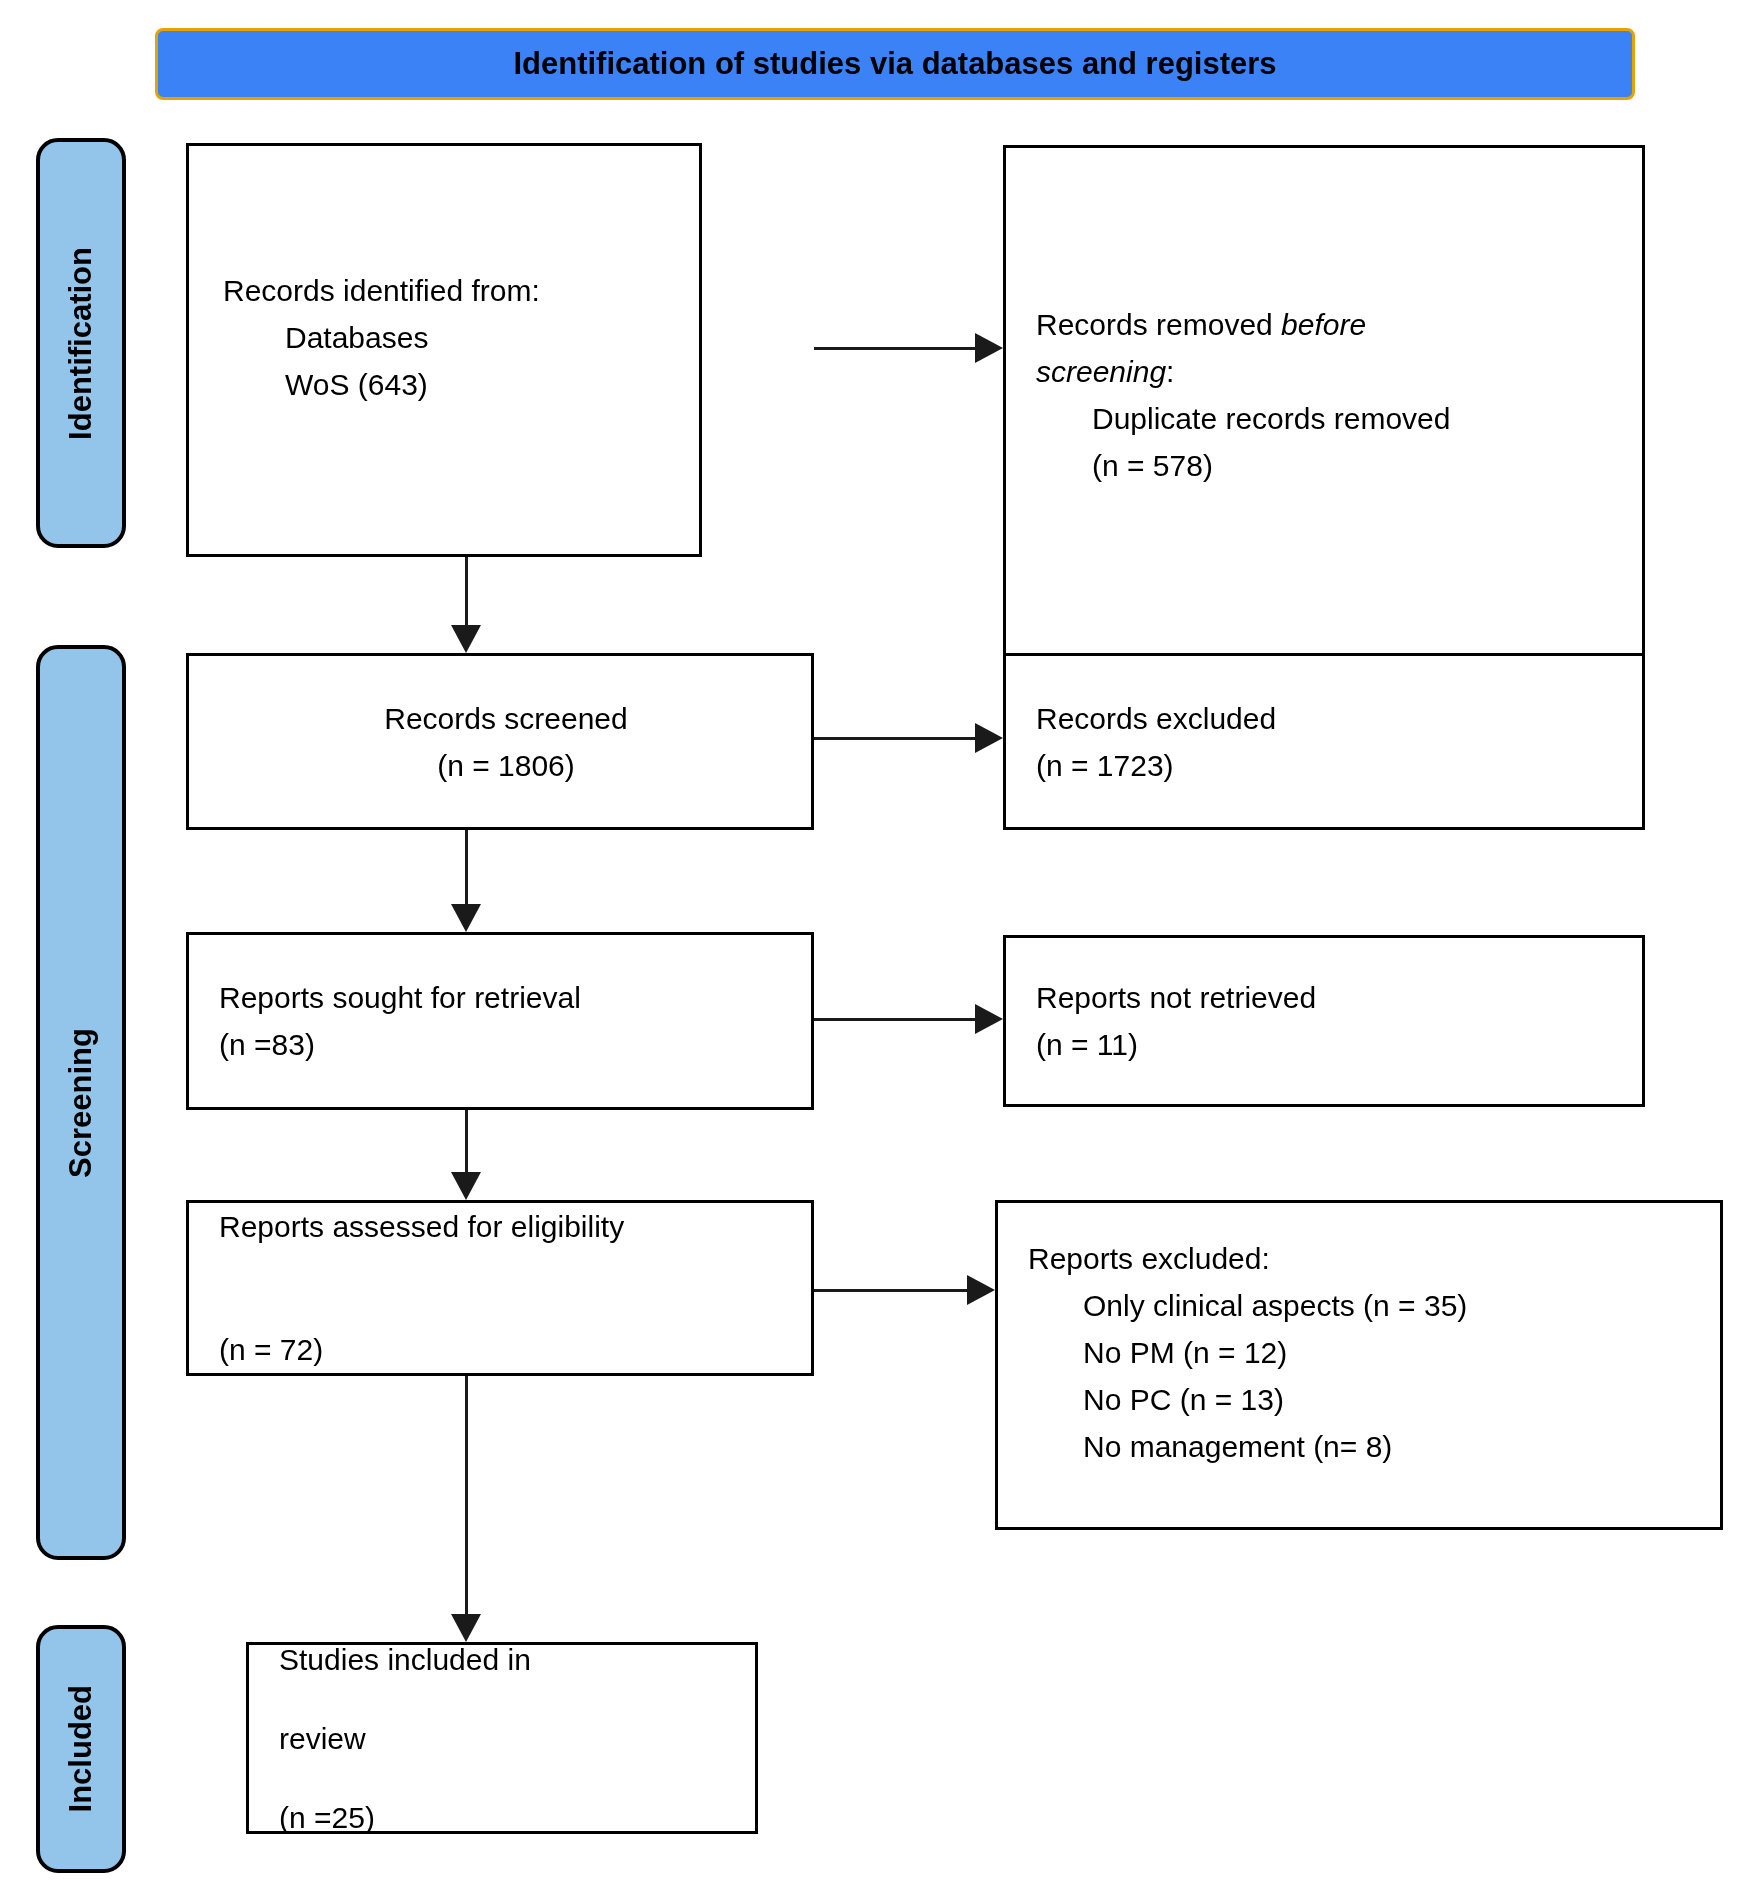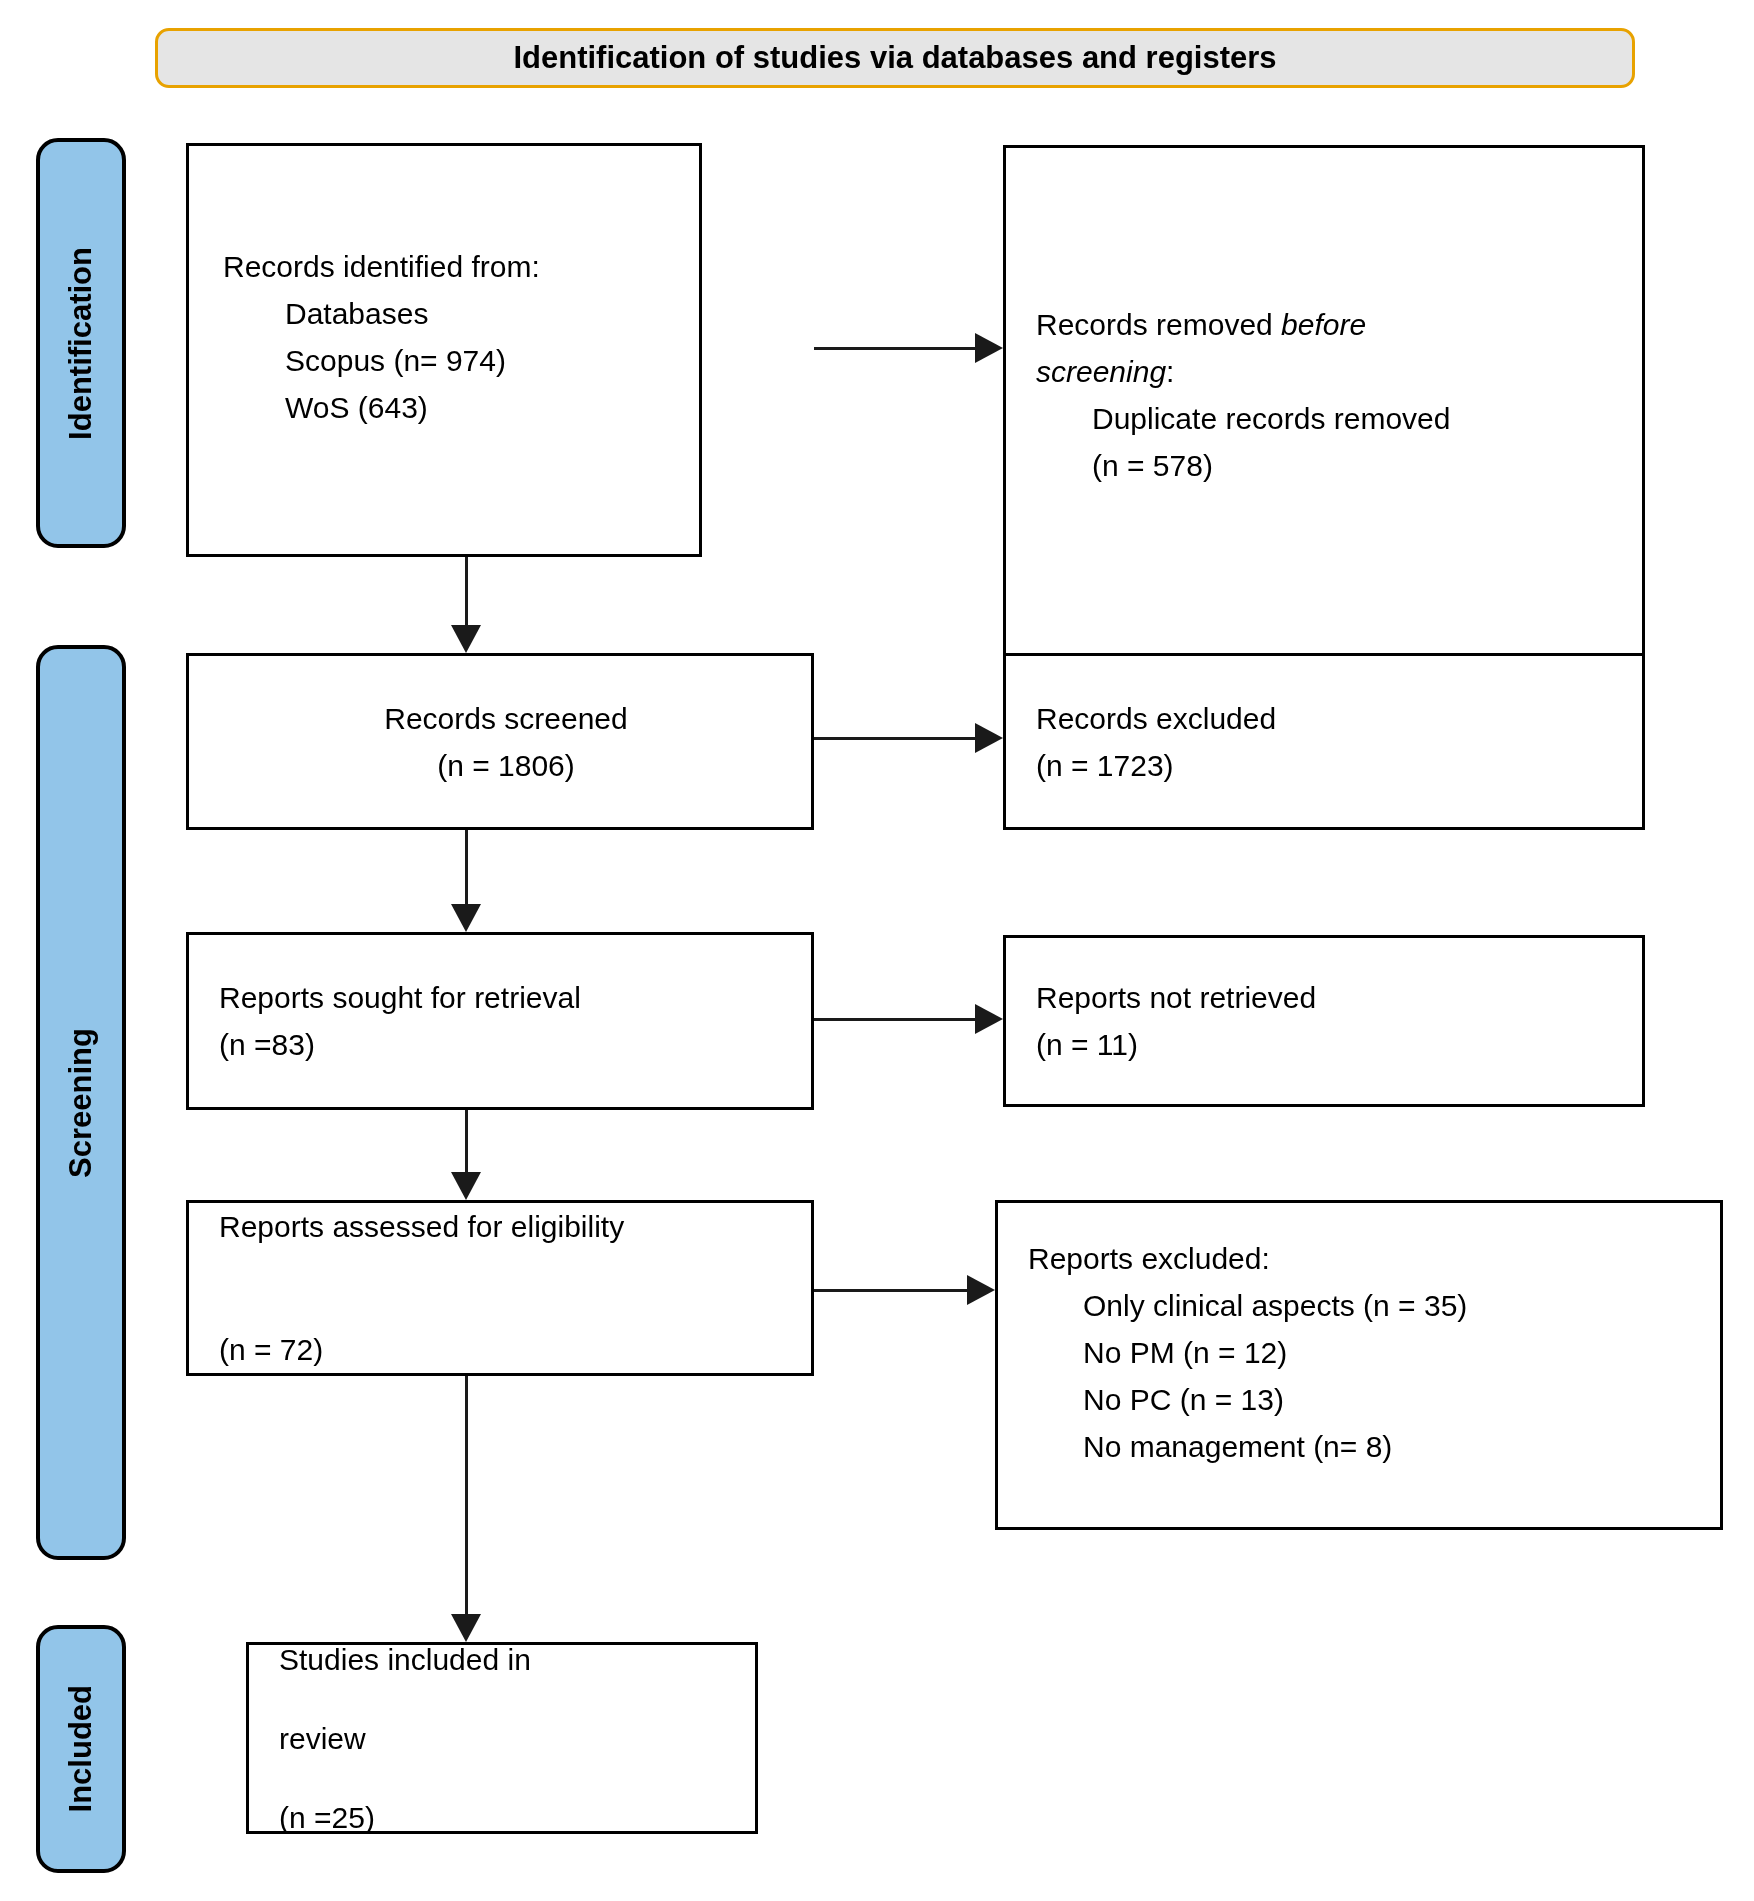--- a/index.html
+++ b/index.html
@@ -16,10 +16,10 @@
   .banner {
     position: absolute;
     left: 155px; top: 28px;
-    width: 1480px; height: 60px;
-    background: #e5e5e5;
+    width: 1480px; height: 72px;
+    background: #3b82f6;
     border: 3px solid #E8A200;
-    border-radius: 14px;
+    border-radius: 8px;
     display: flex; align-items: center; justify-content: center;
   }
   .banner-text { font-size: 31px; font-weight: bold; }

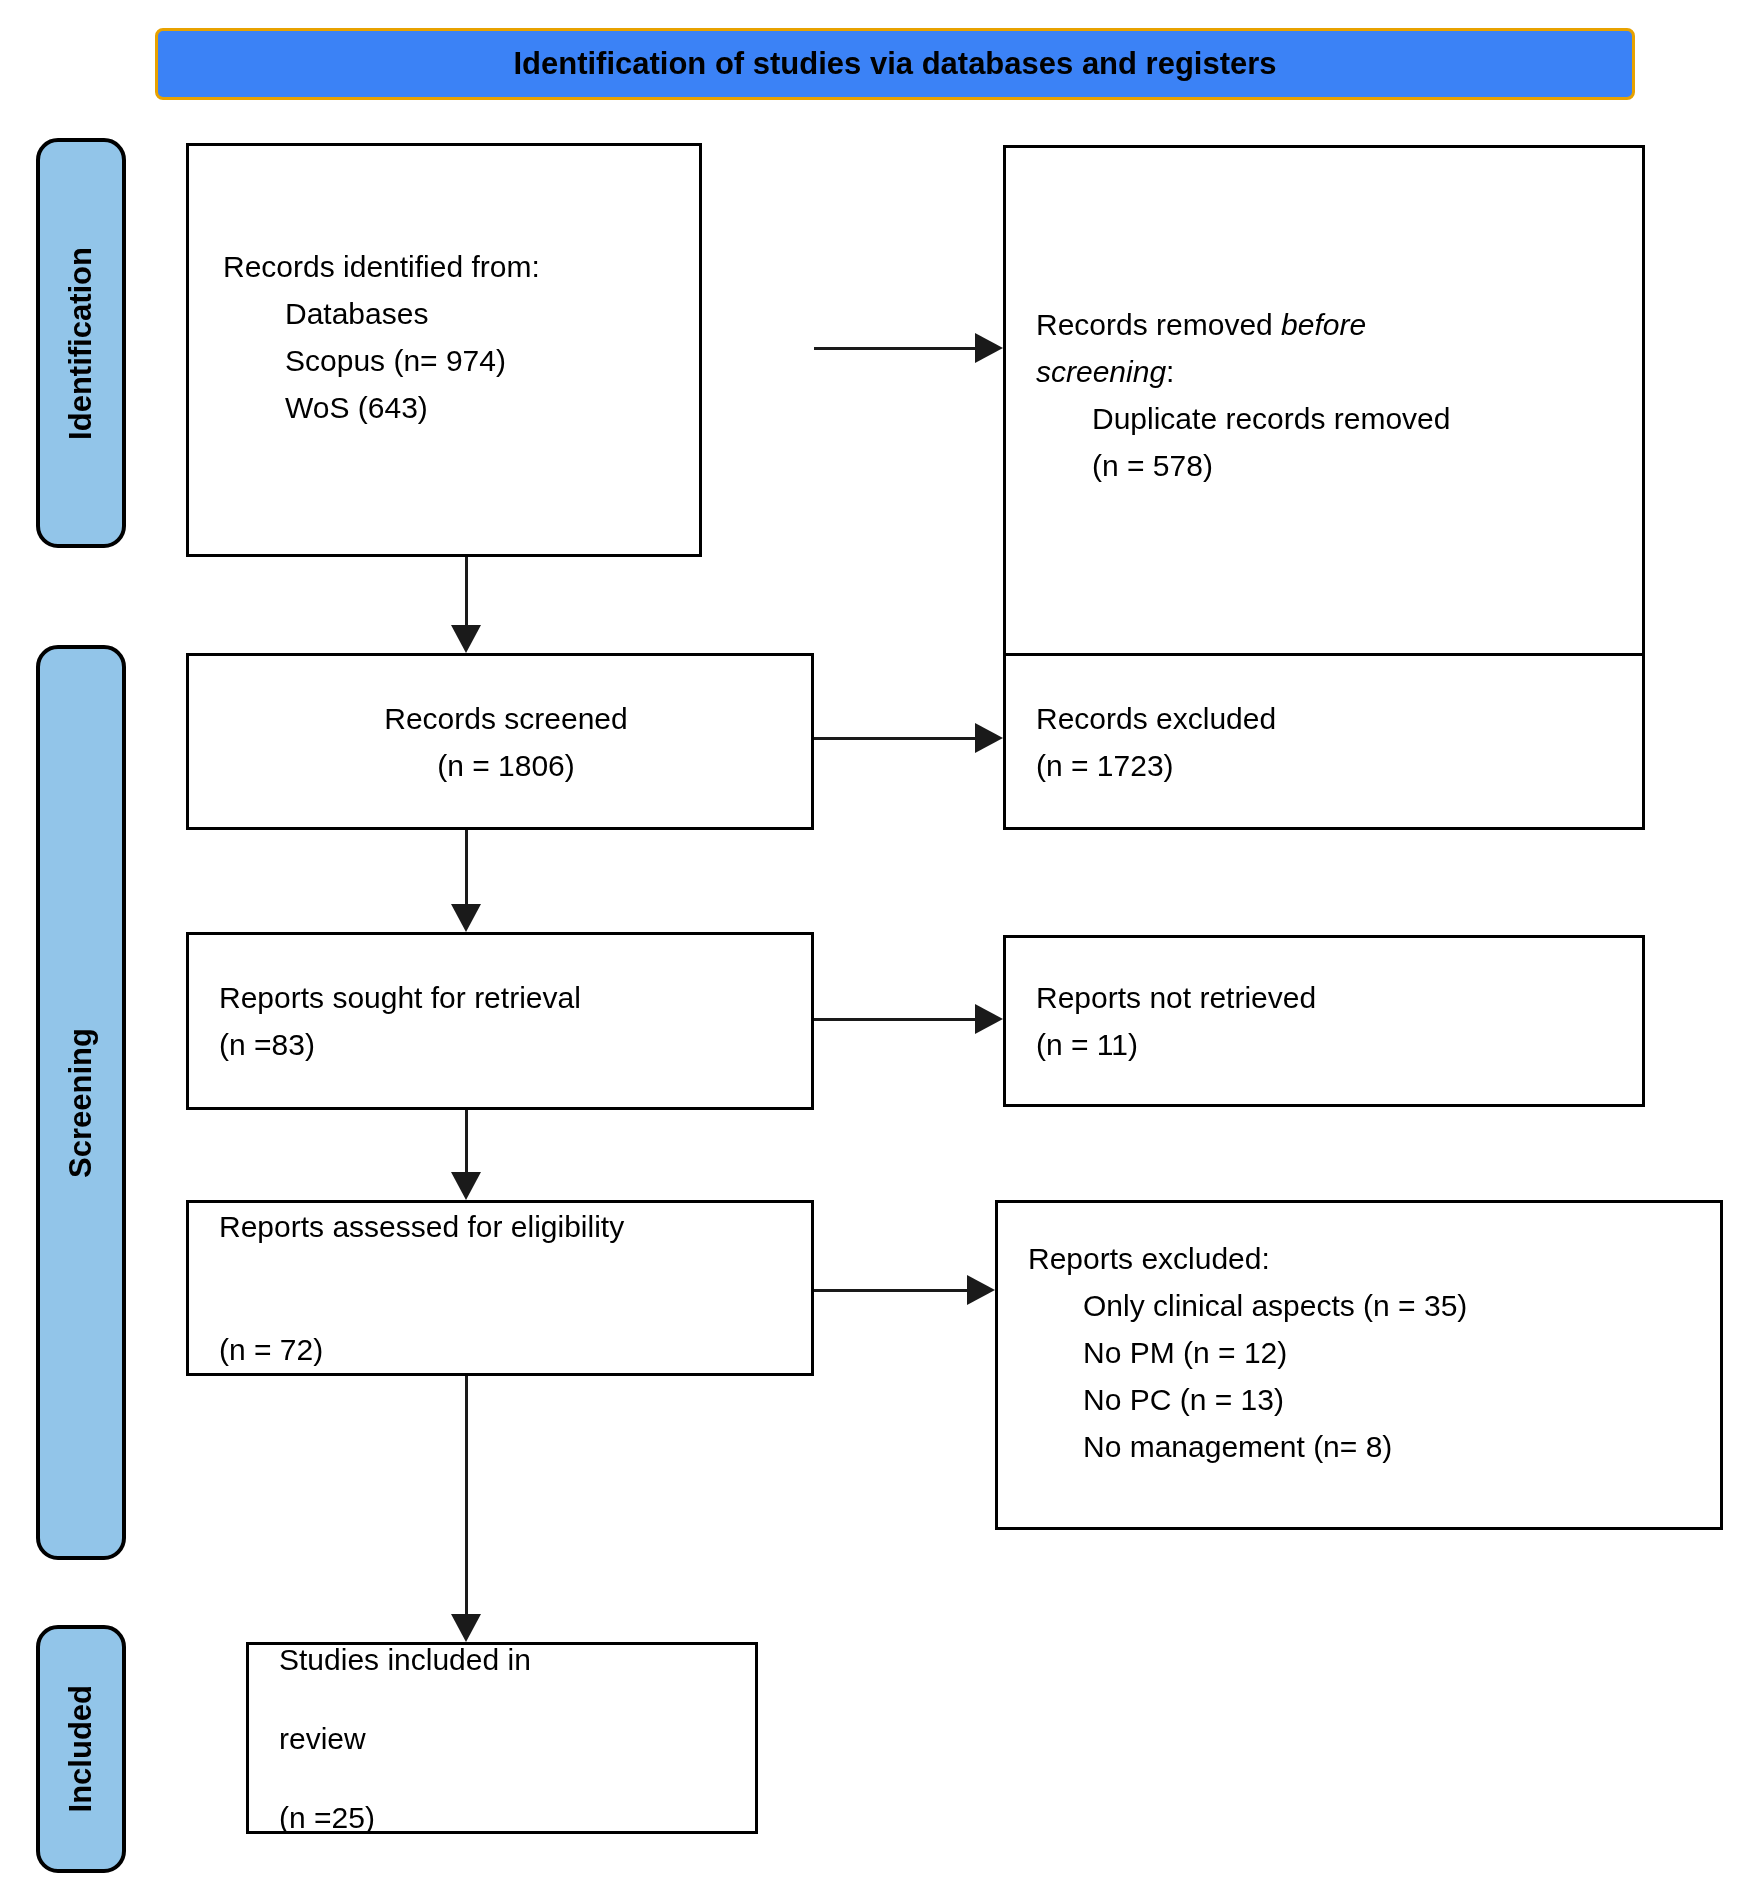--- a/index.html
+++ b/index.html
@@ -97,7 +97,6 @@
     <div class="box-content" style="padding-bottom:26px;">
       <div class="line">Records identified from:</div>
       <div class="line indent">Databases</div>
-      <div class="line indent">Scopus (n= 974)</div>
       <div class="line indent">WoS (643)</div>
     </div>
   </div>

